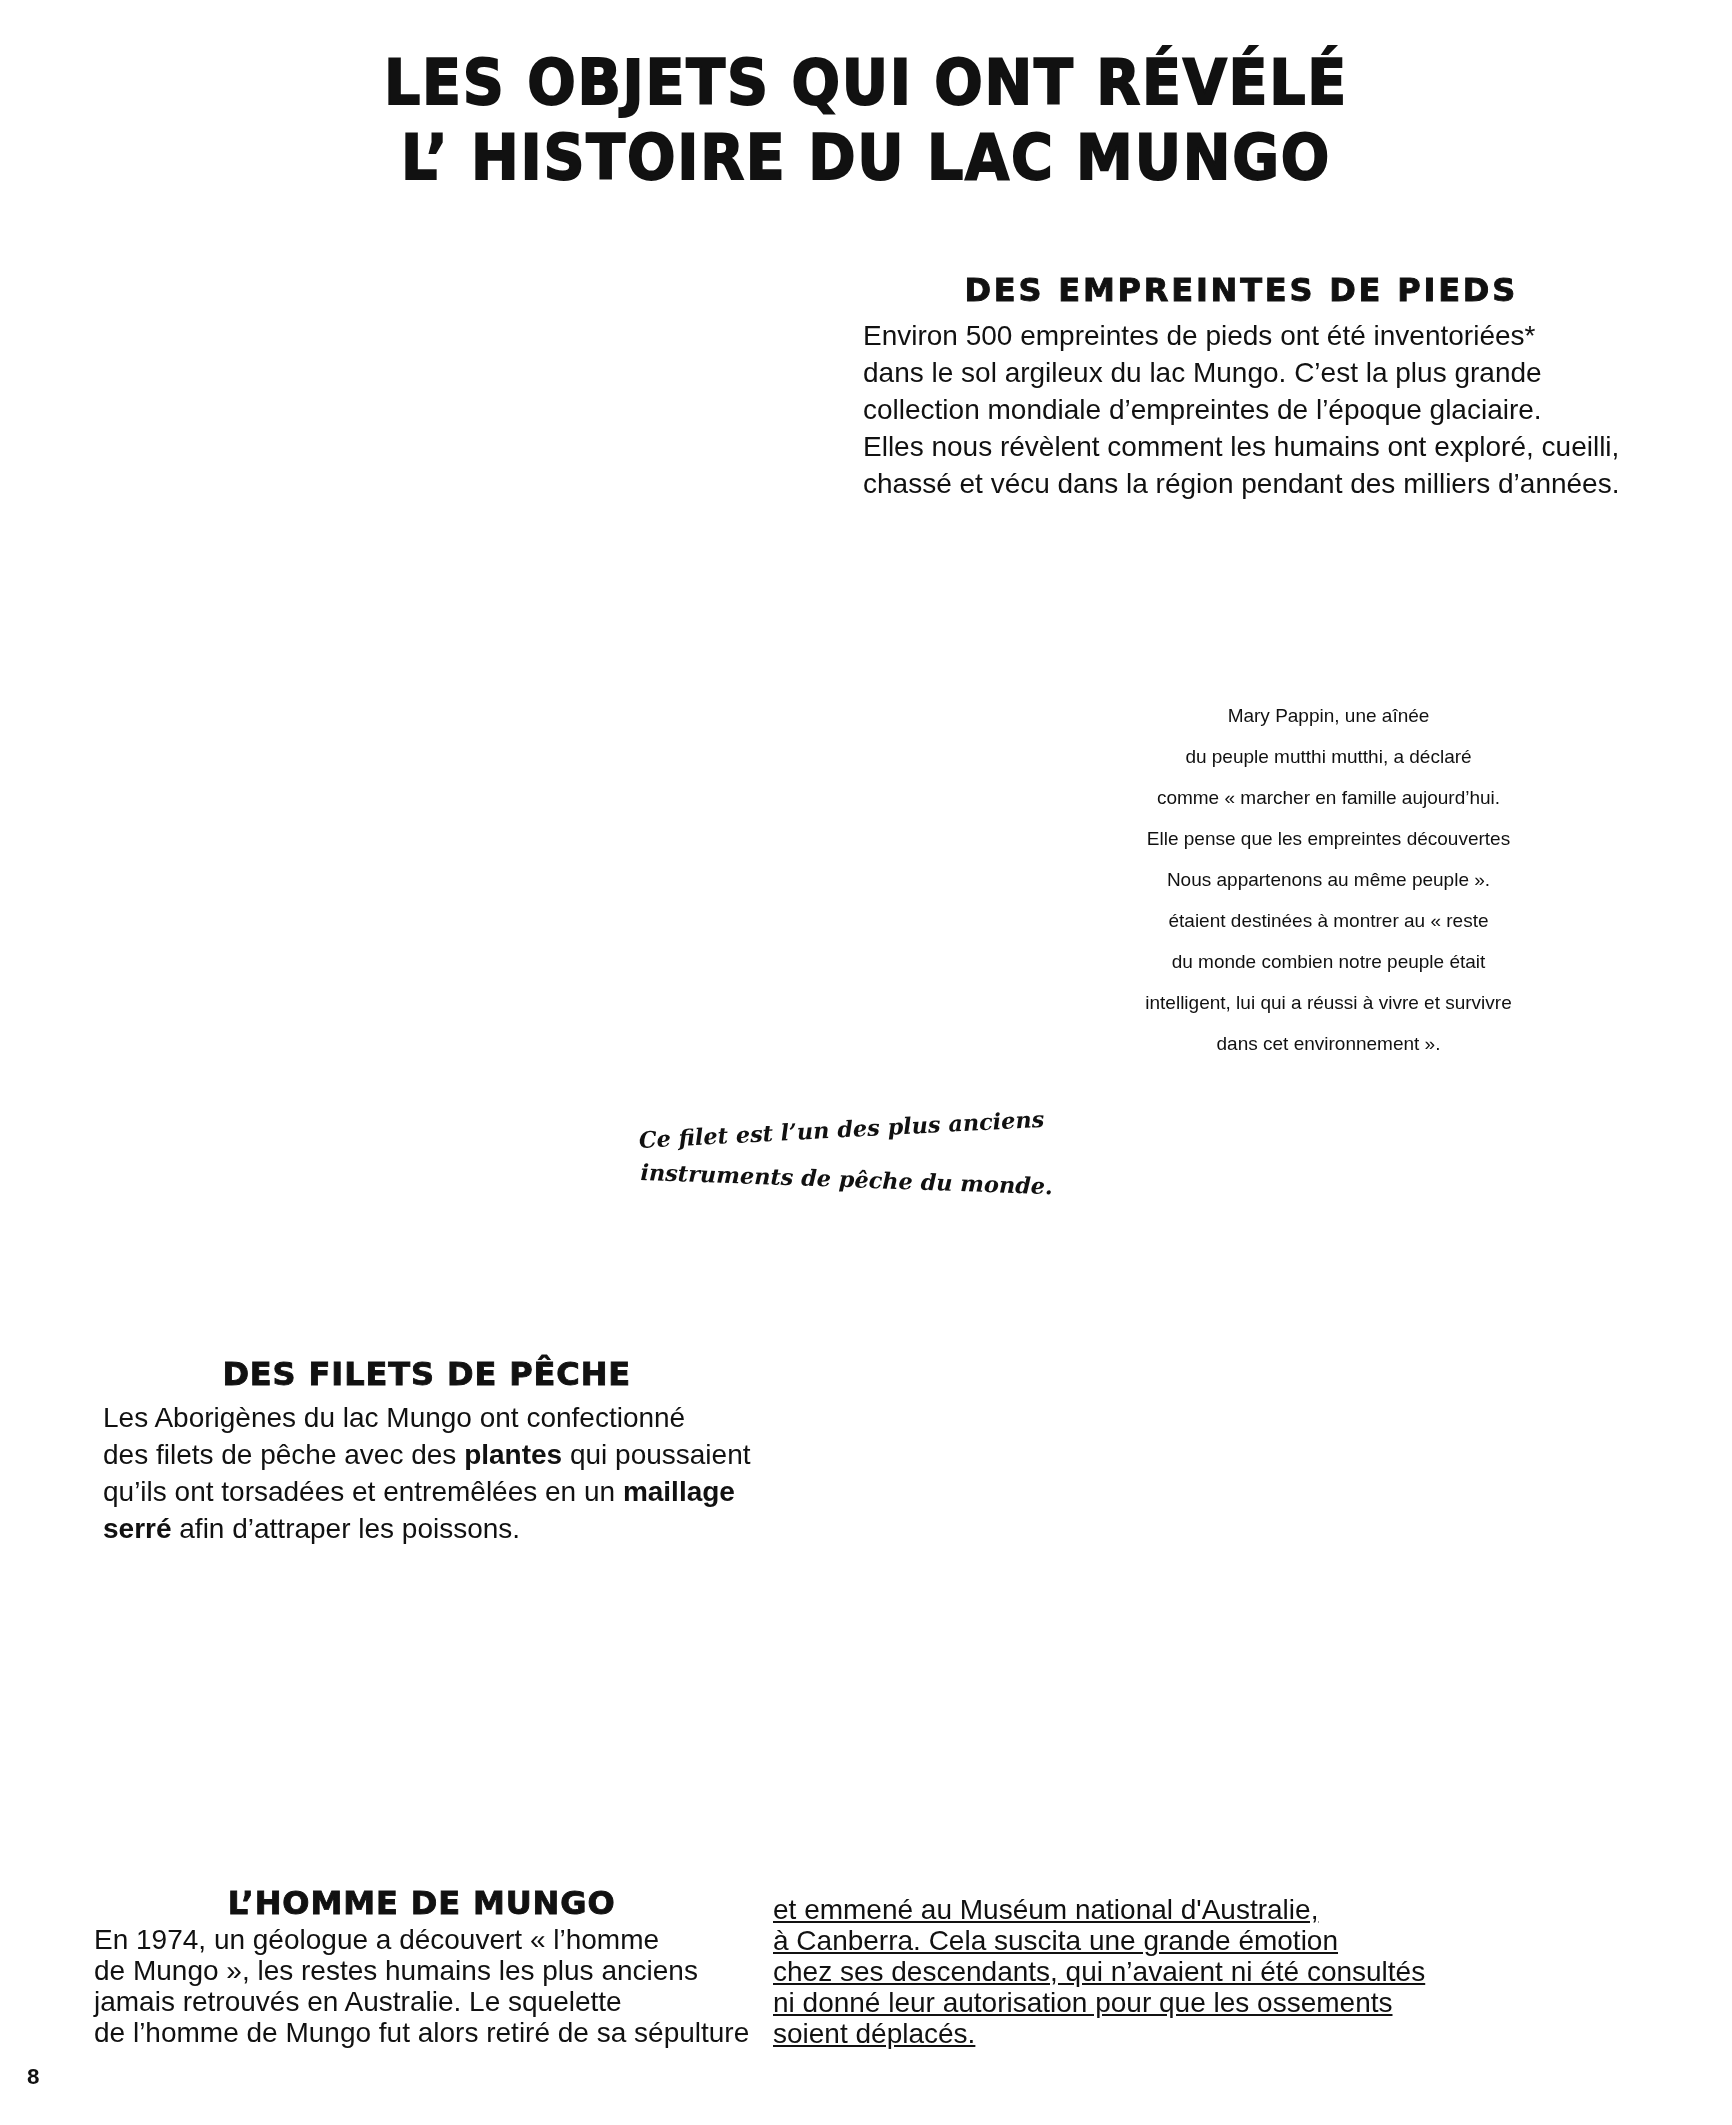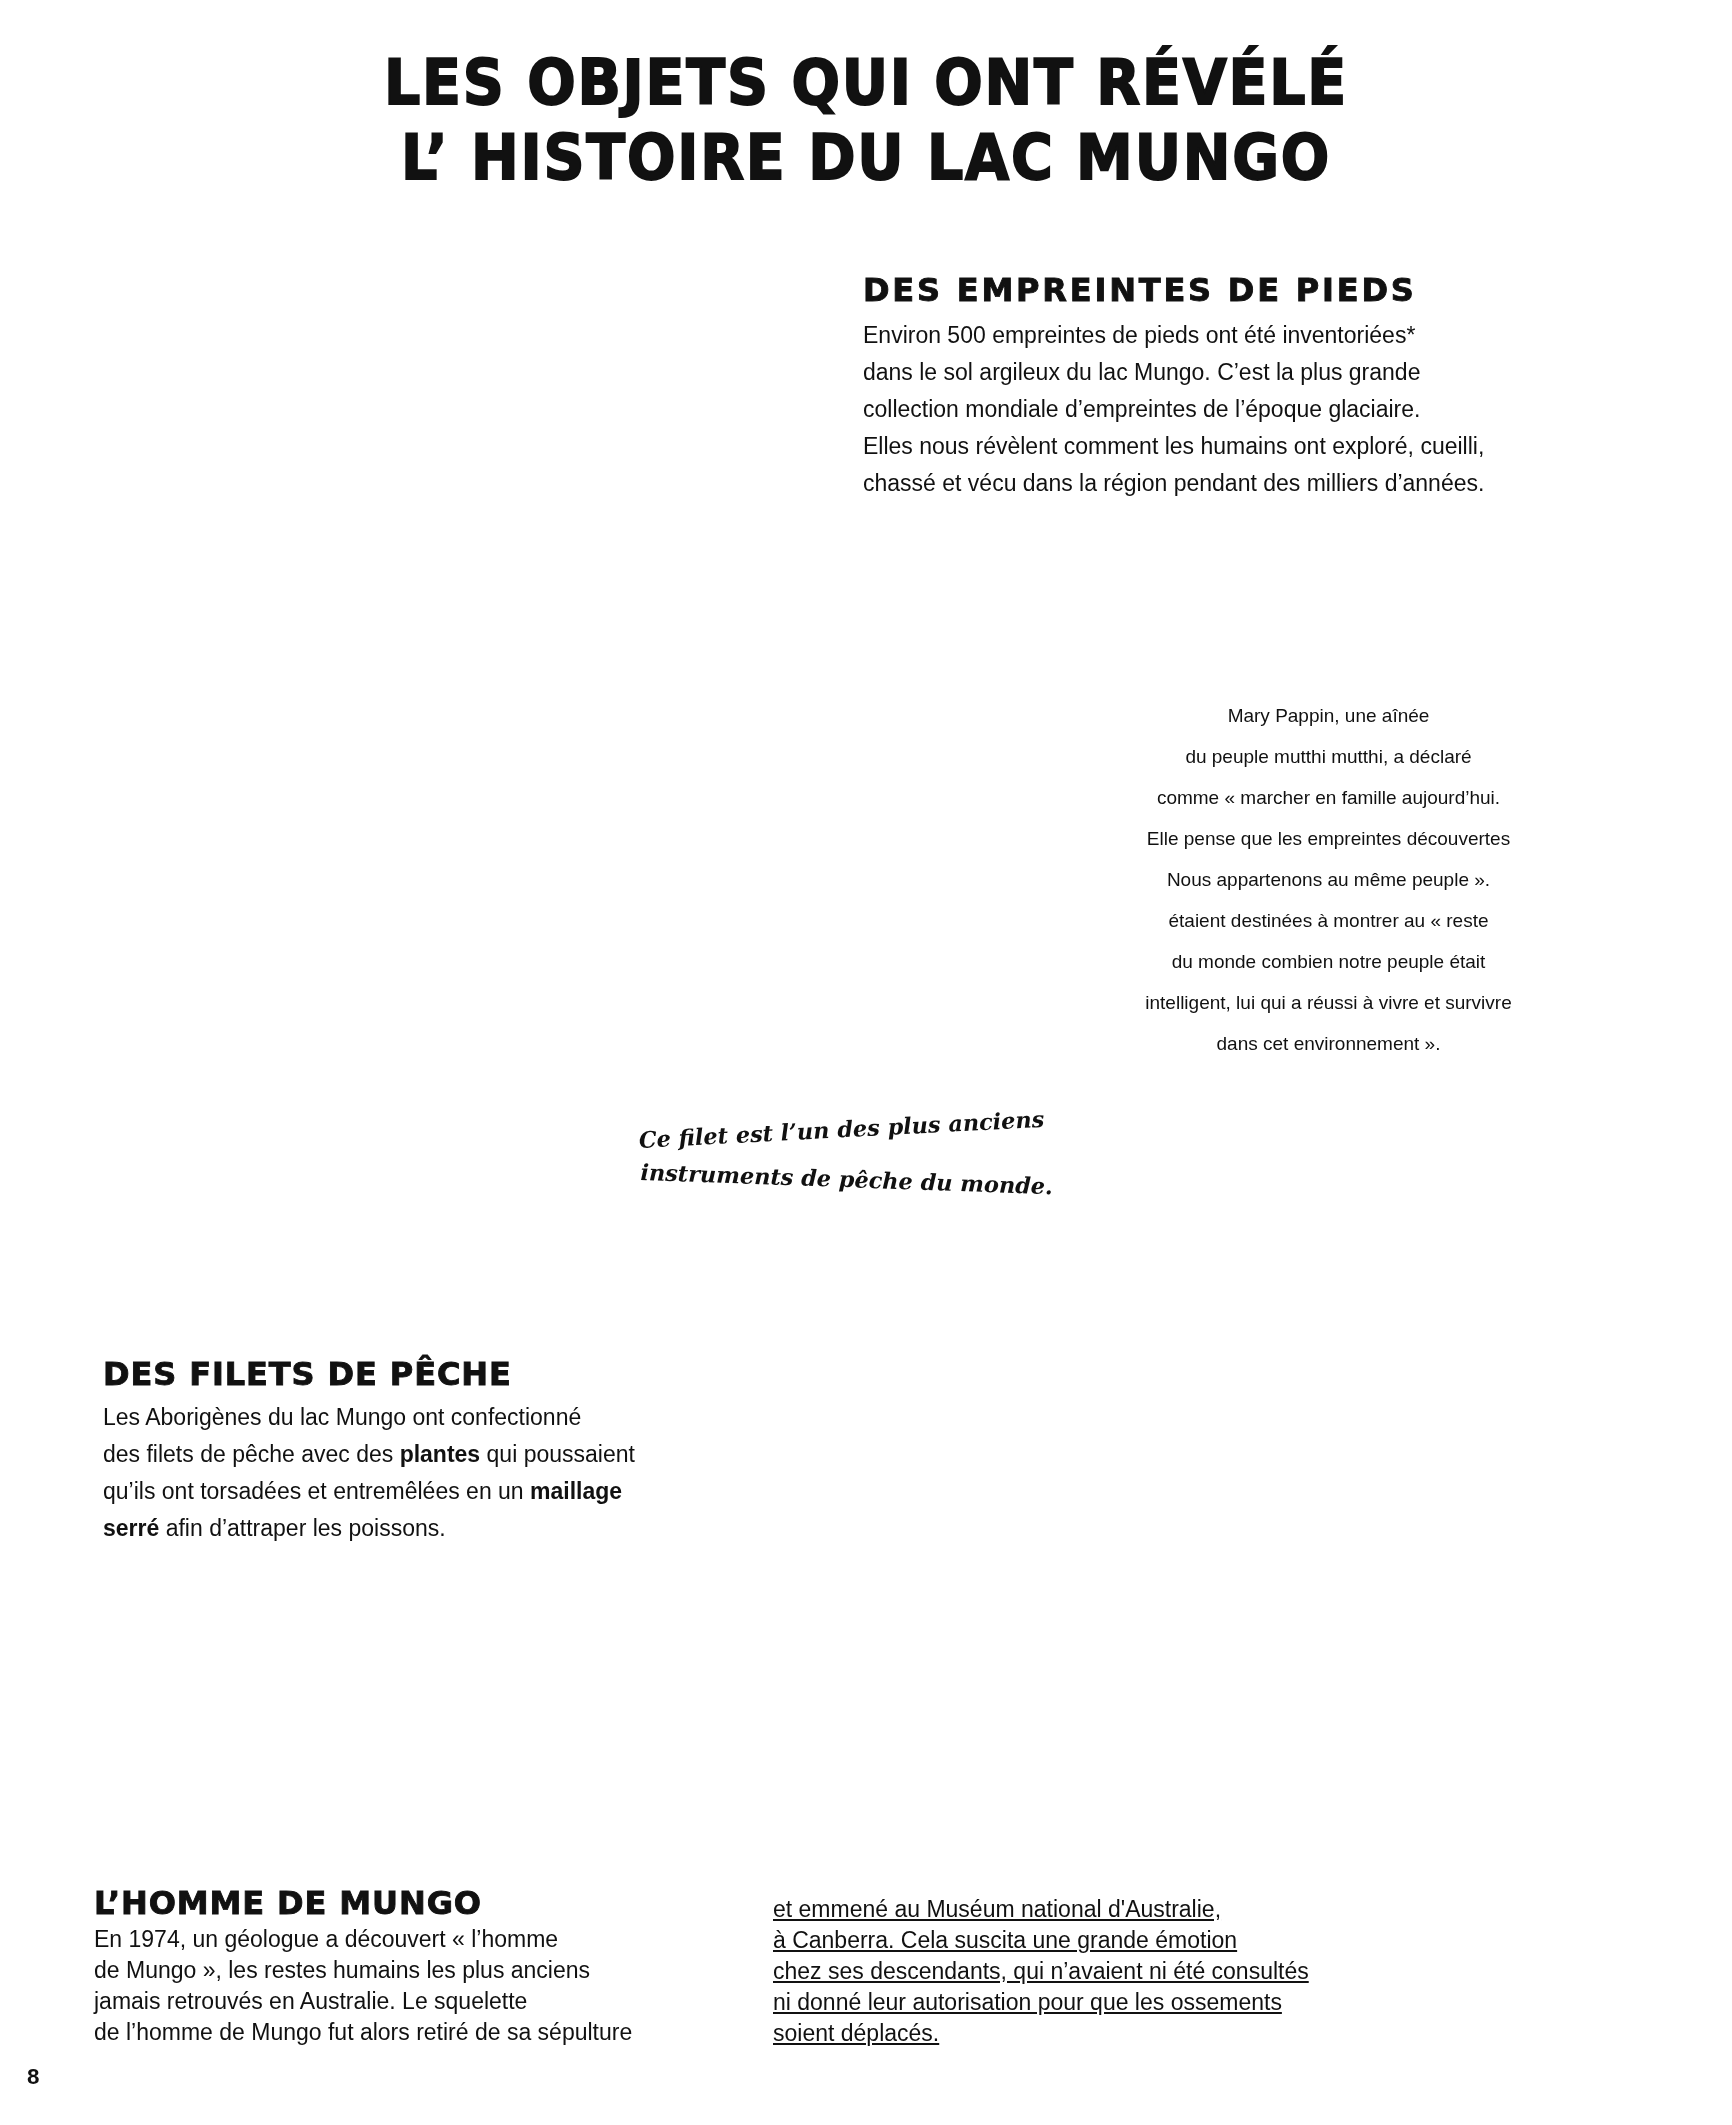--- a/index.html
+++ b/index.html
@@ -42,6 +42,7 @@
       white-space: nowrap;
       -webkit-text-stroke: 0.9px #111;
       line-height: 37px;
+      text-align: center;
     }
     .section-heading.tight { letter-spacing: 0.9px; }
 

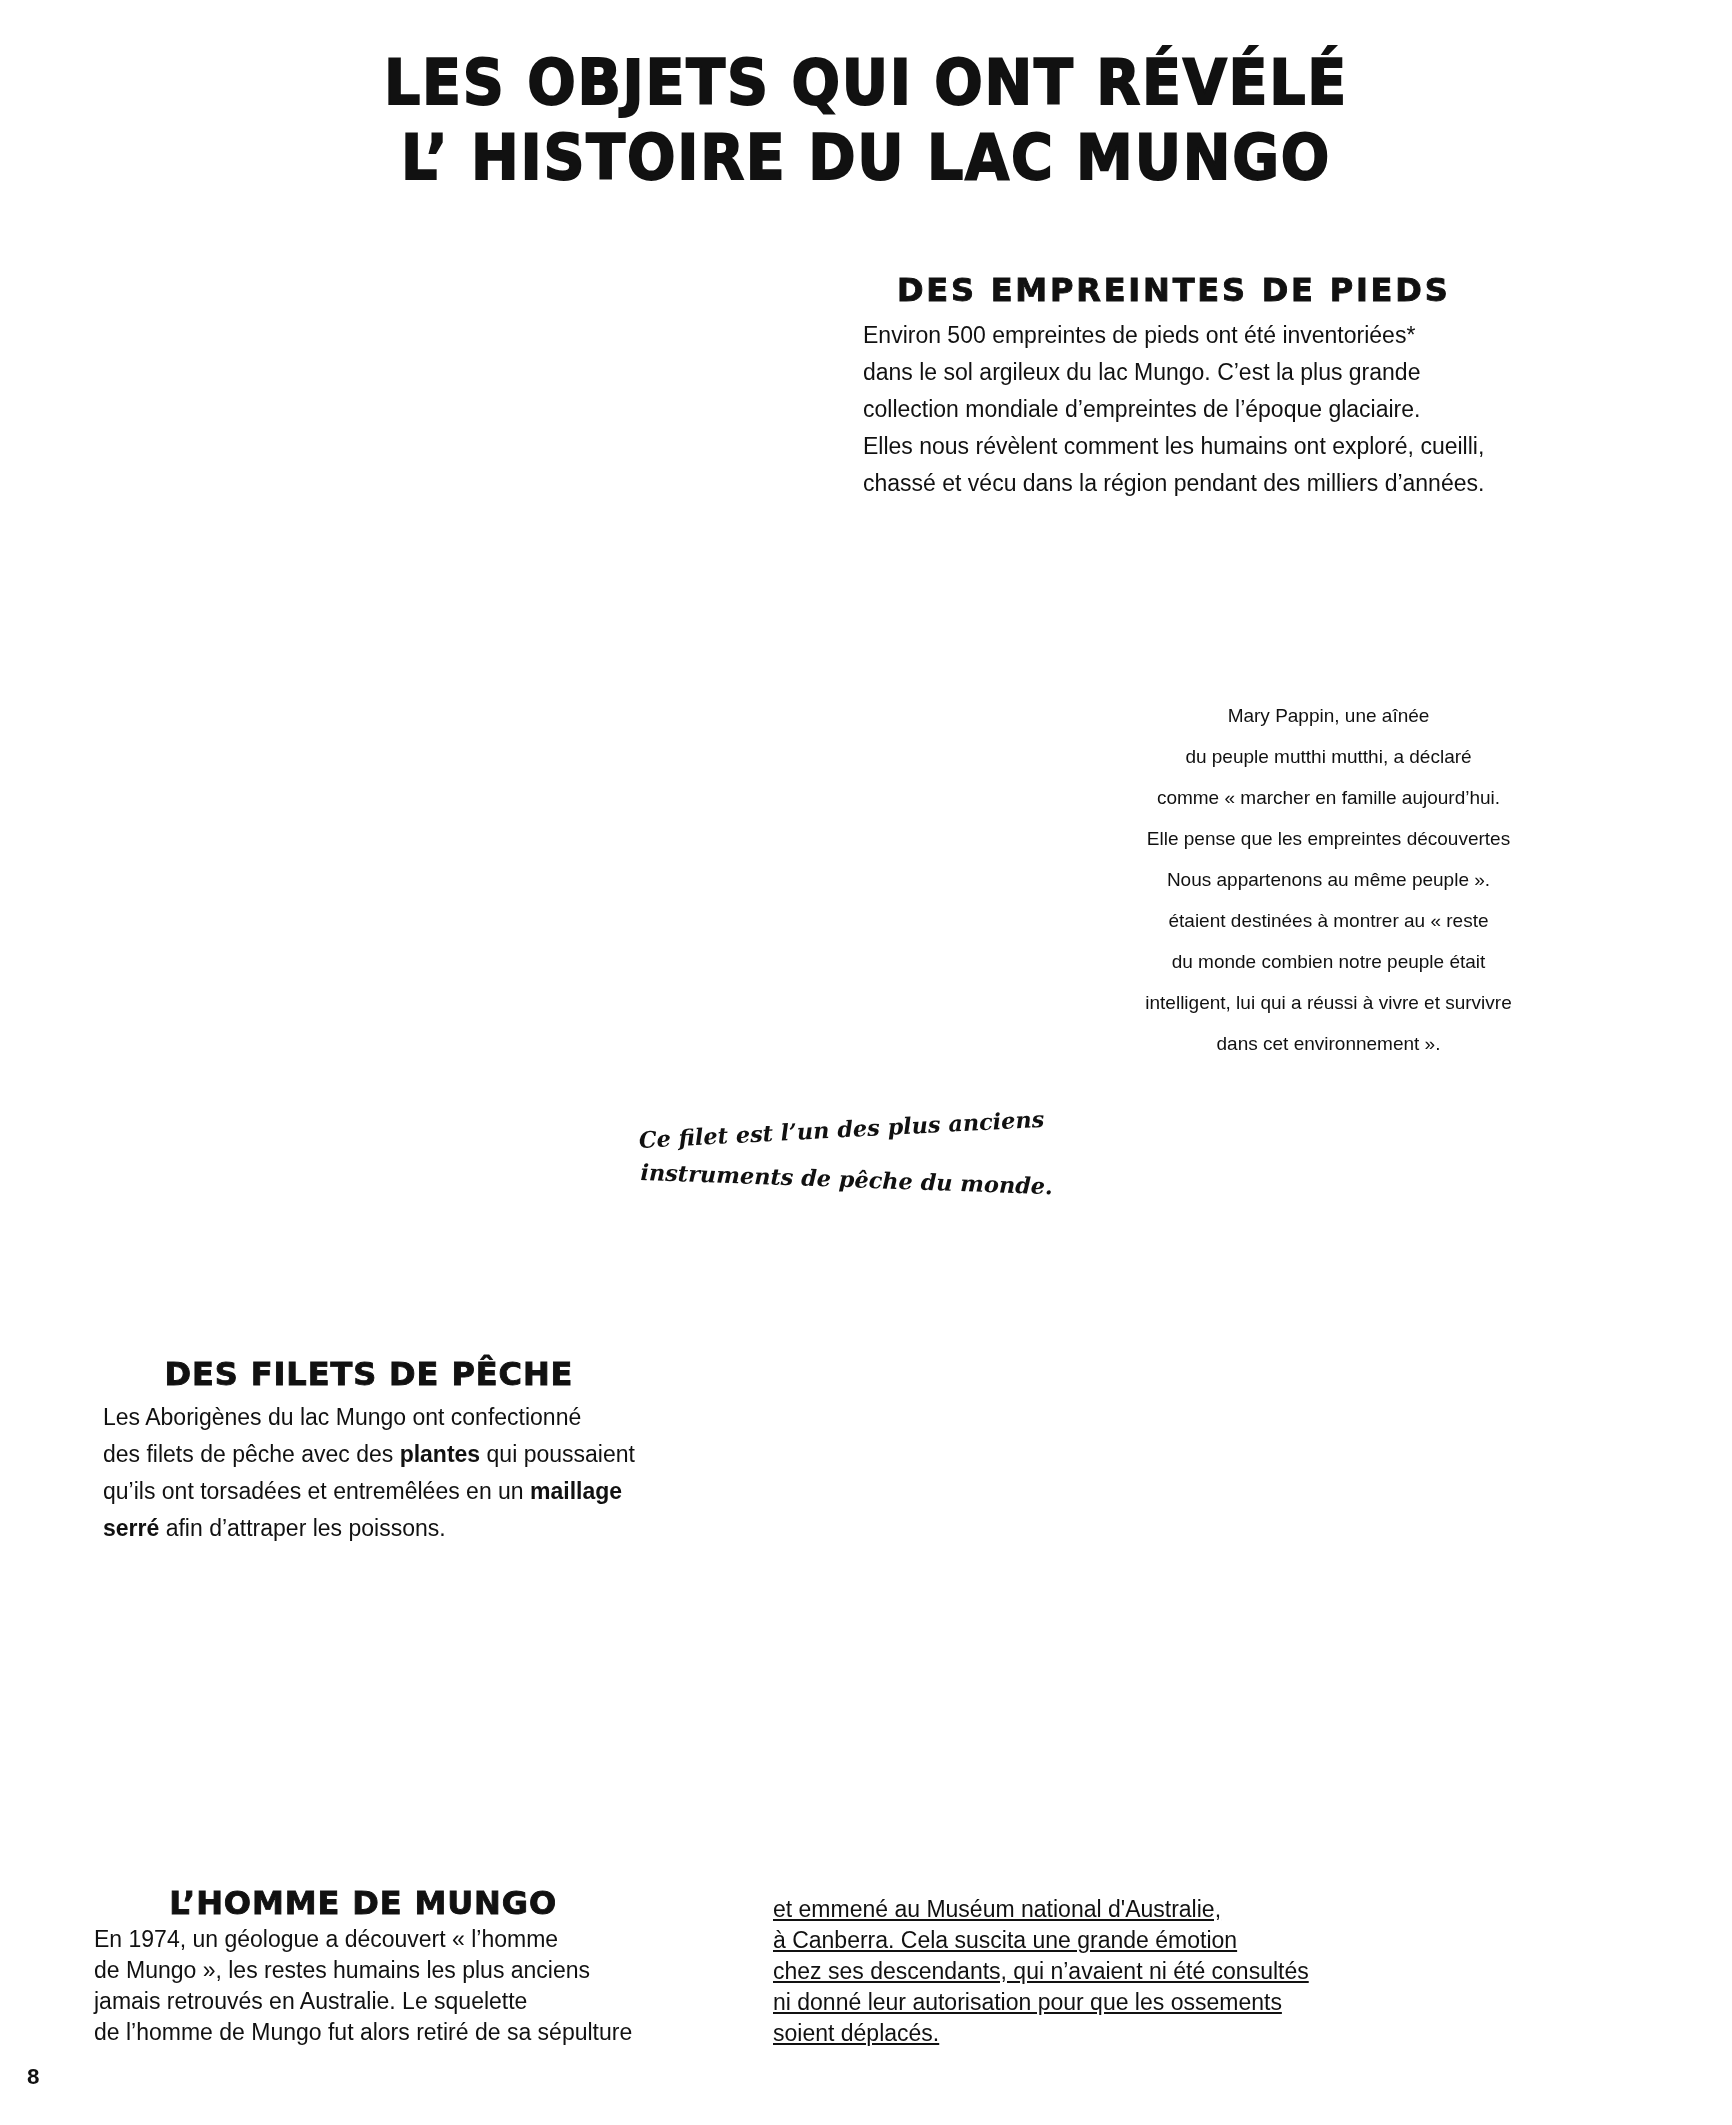--- a/index.html
+++ b/index.html
@@ -48,7 +48,7 @@
 
     .body-text {
       font-family: "Liberation Sans", sans-serif;
-      font-size: 23px;
+      font-size: 28px;
       color: #111;
       white-space: nowrap;
     }

